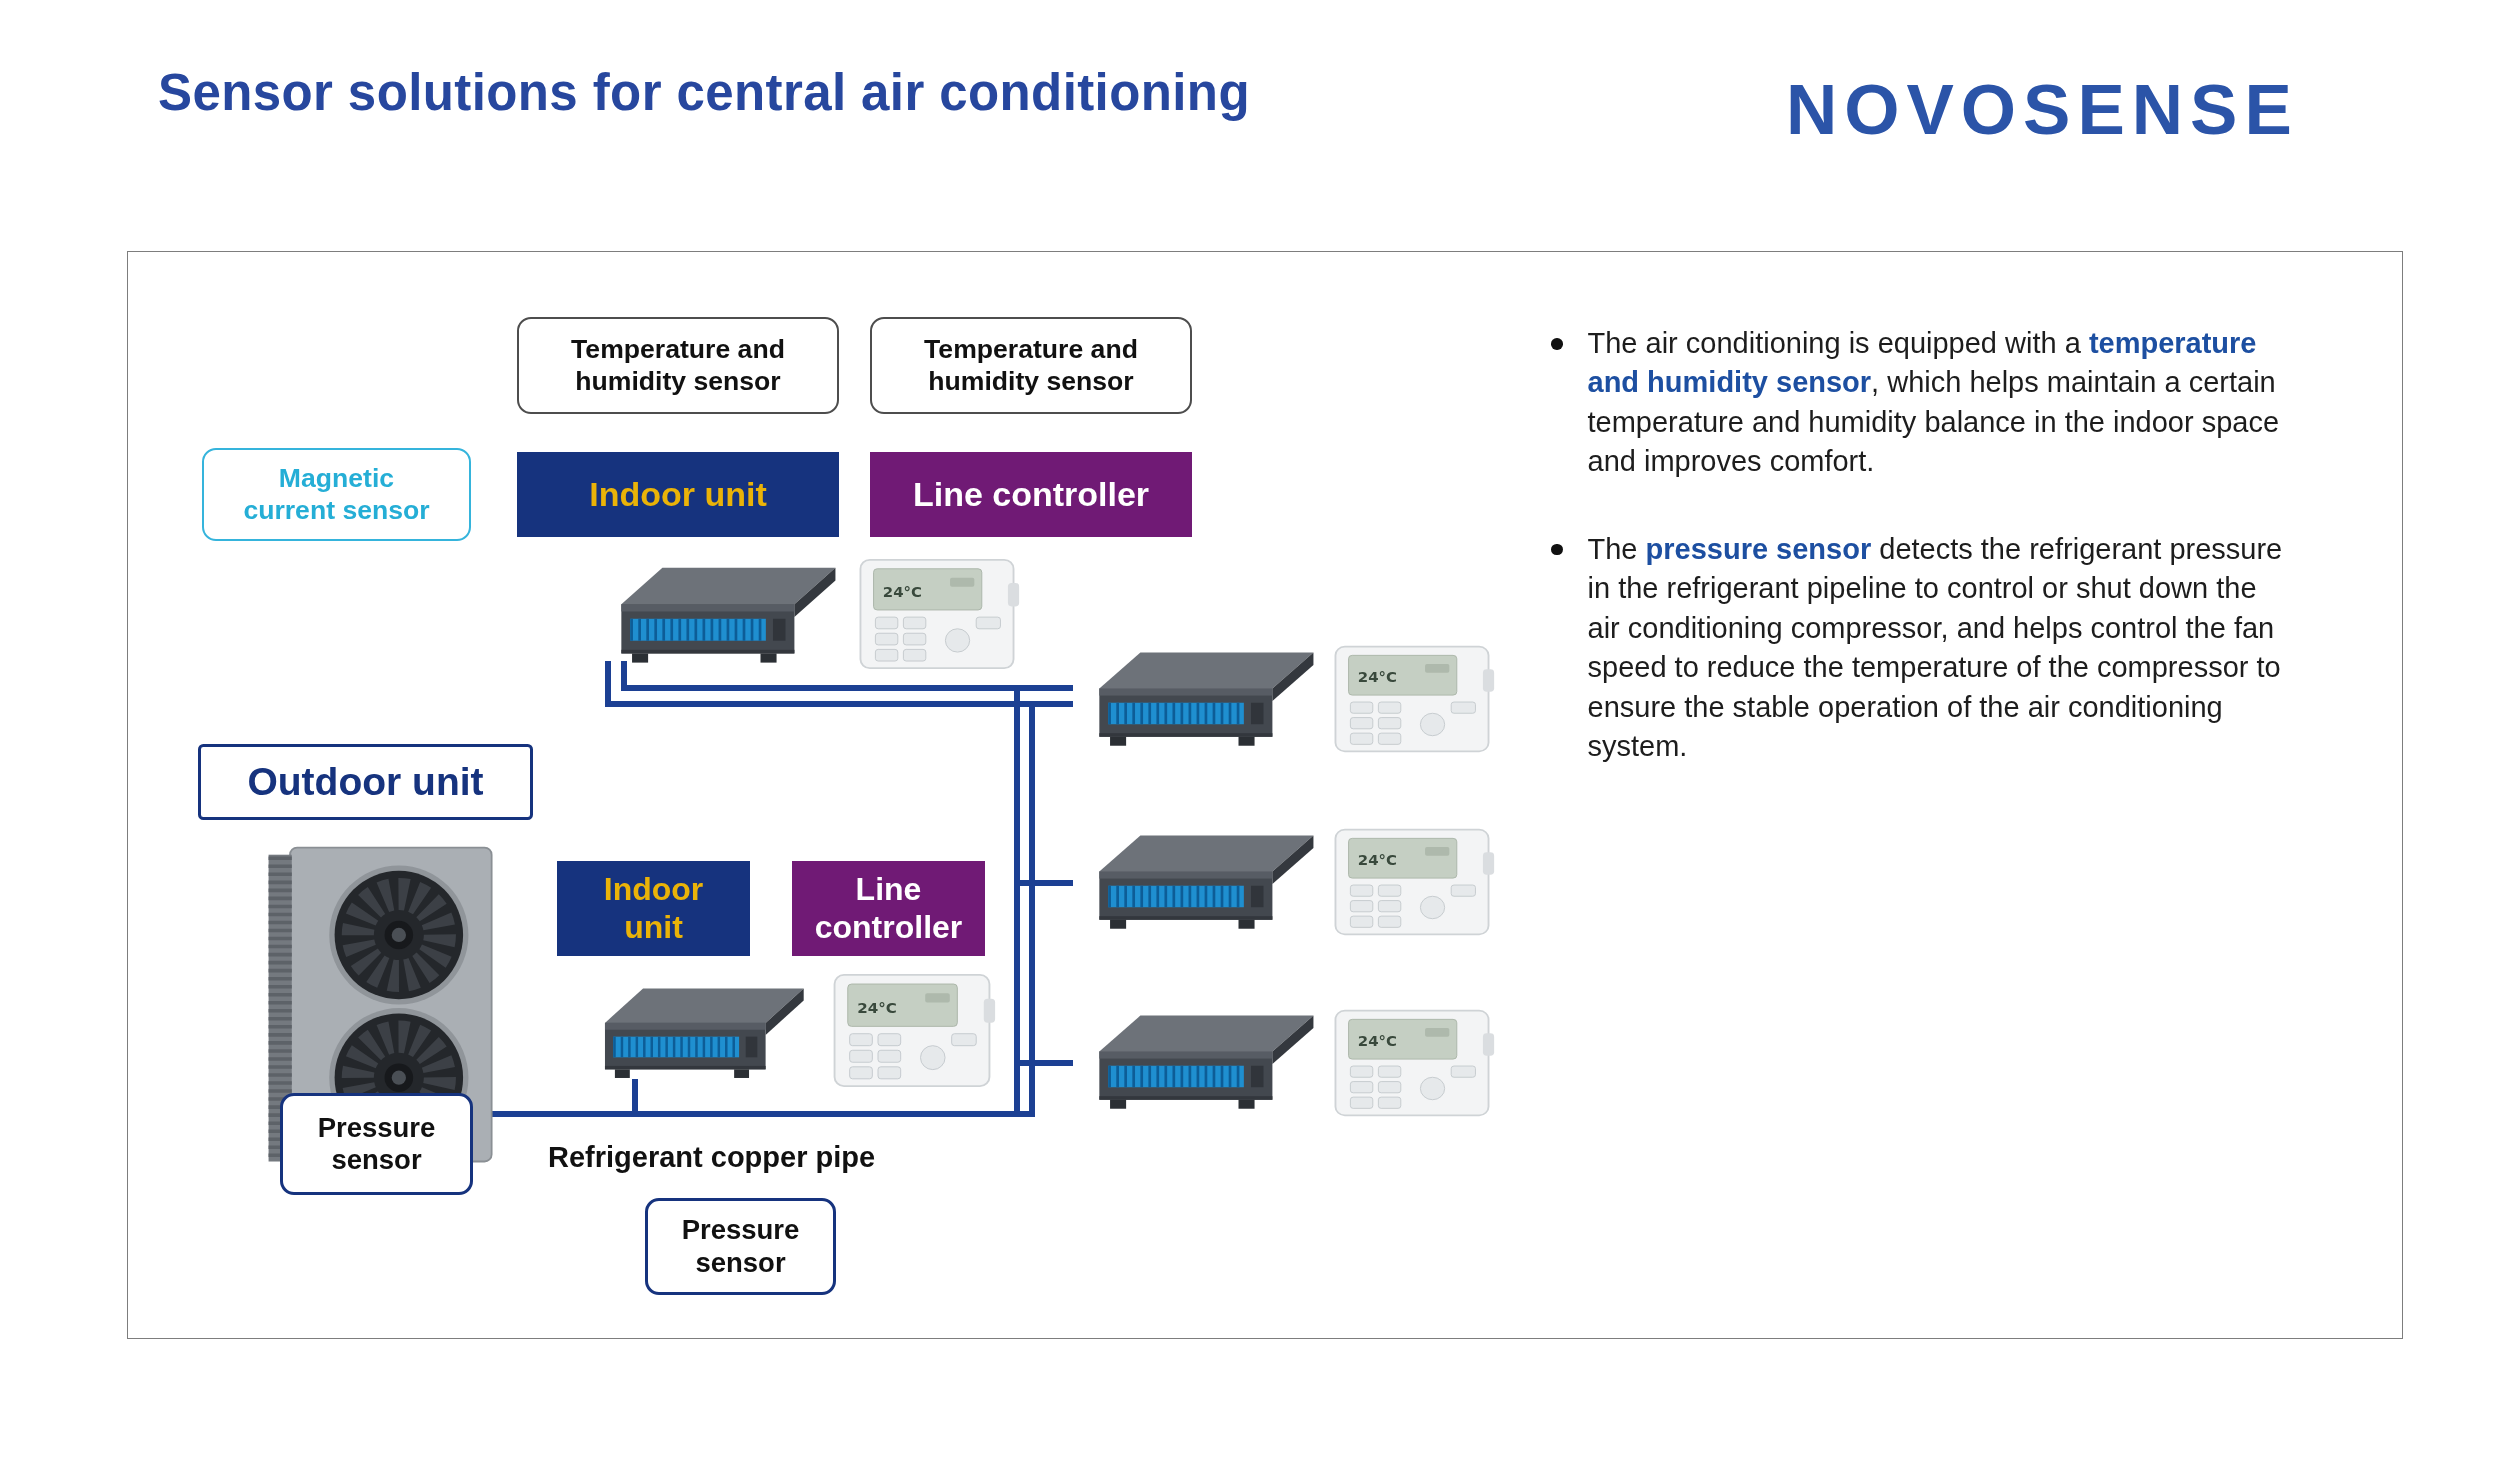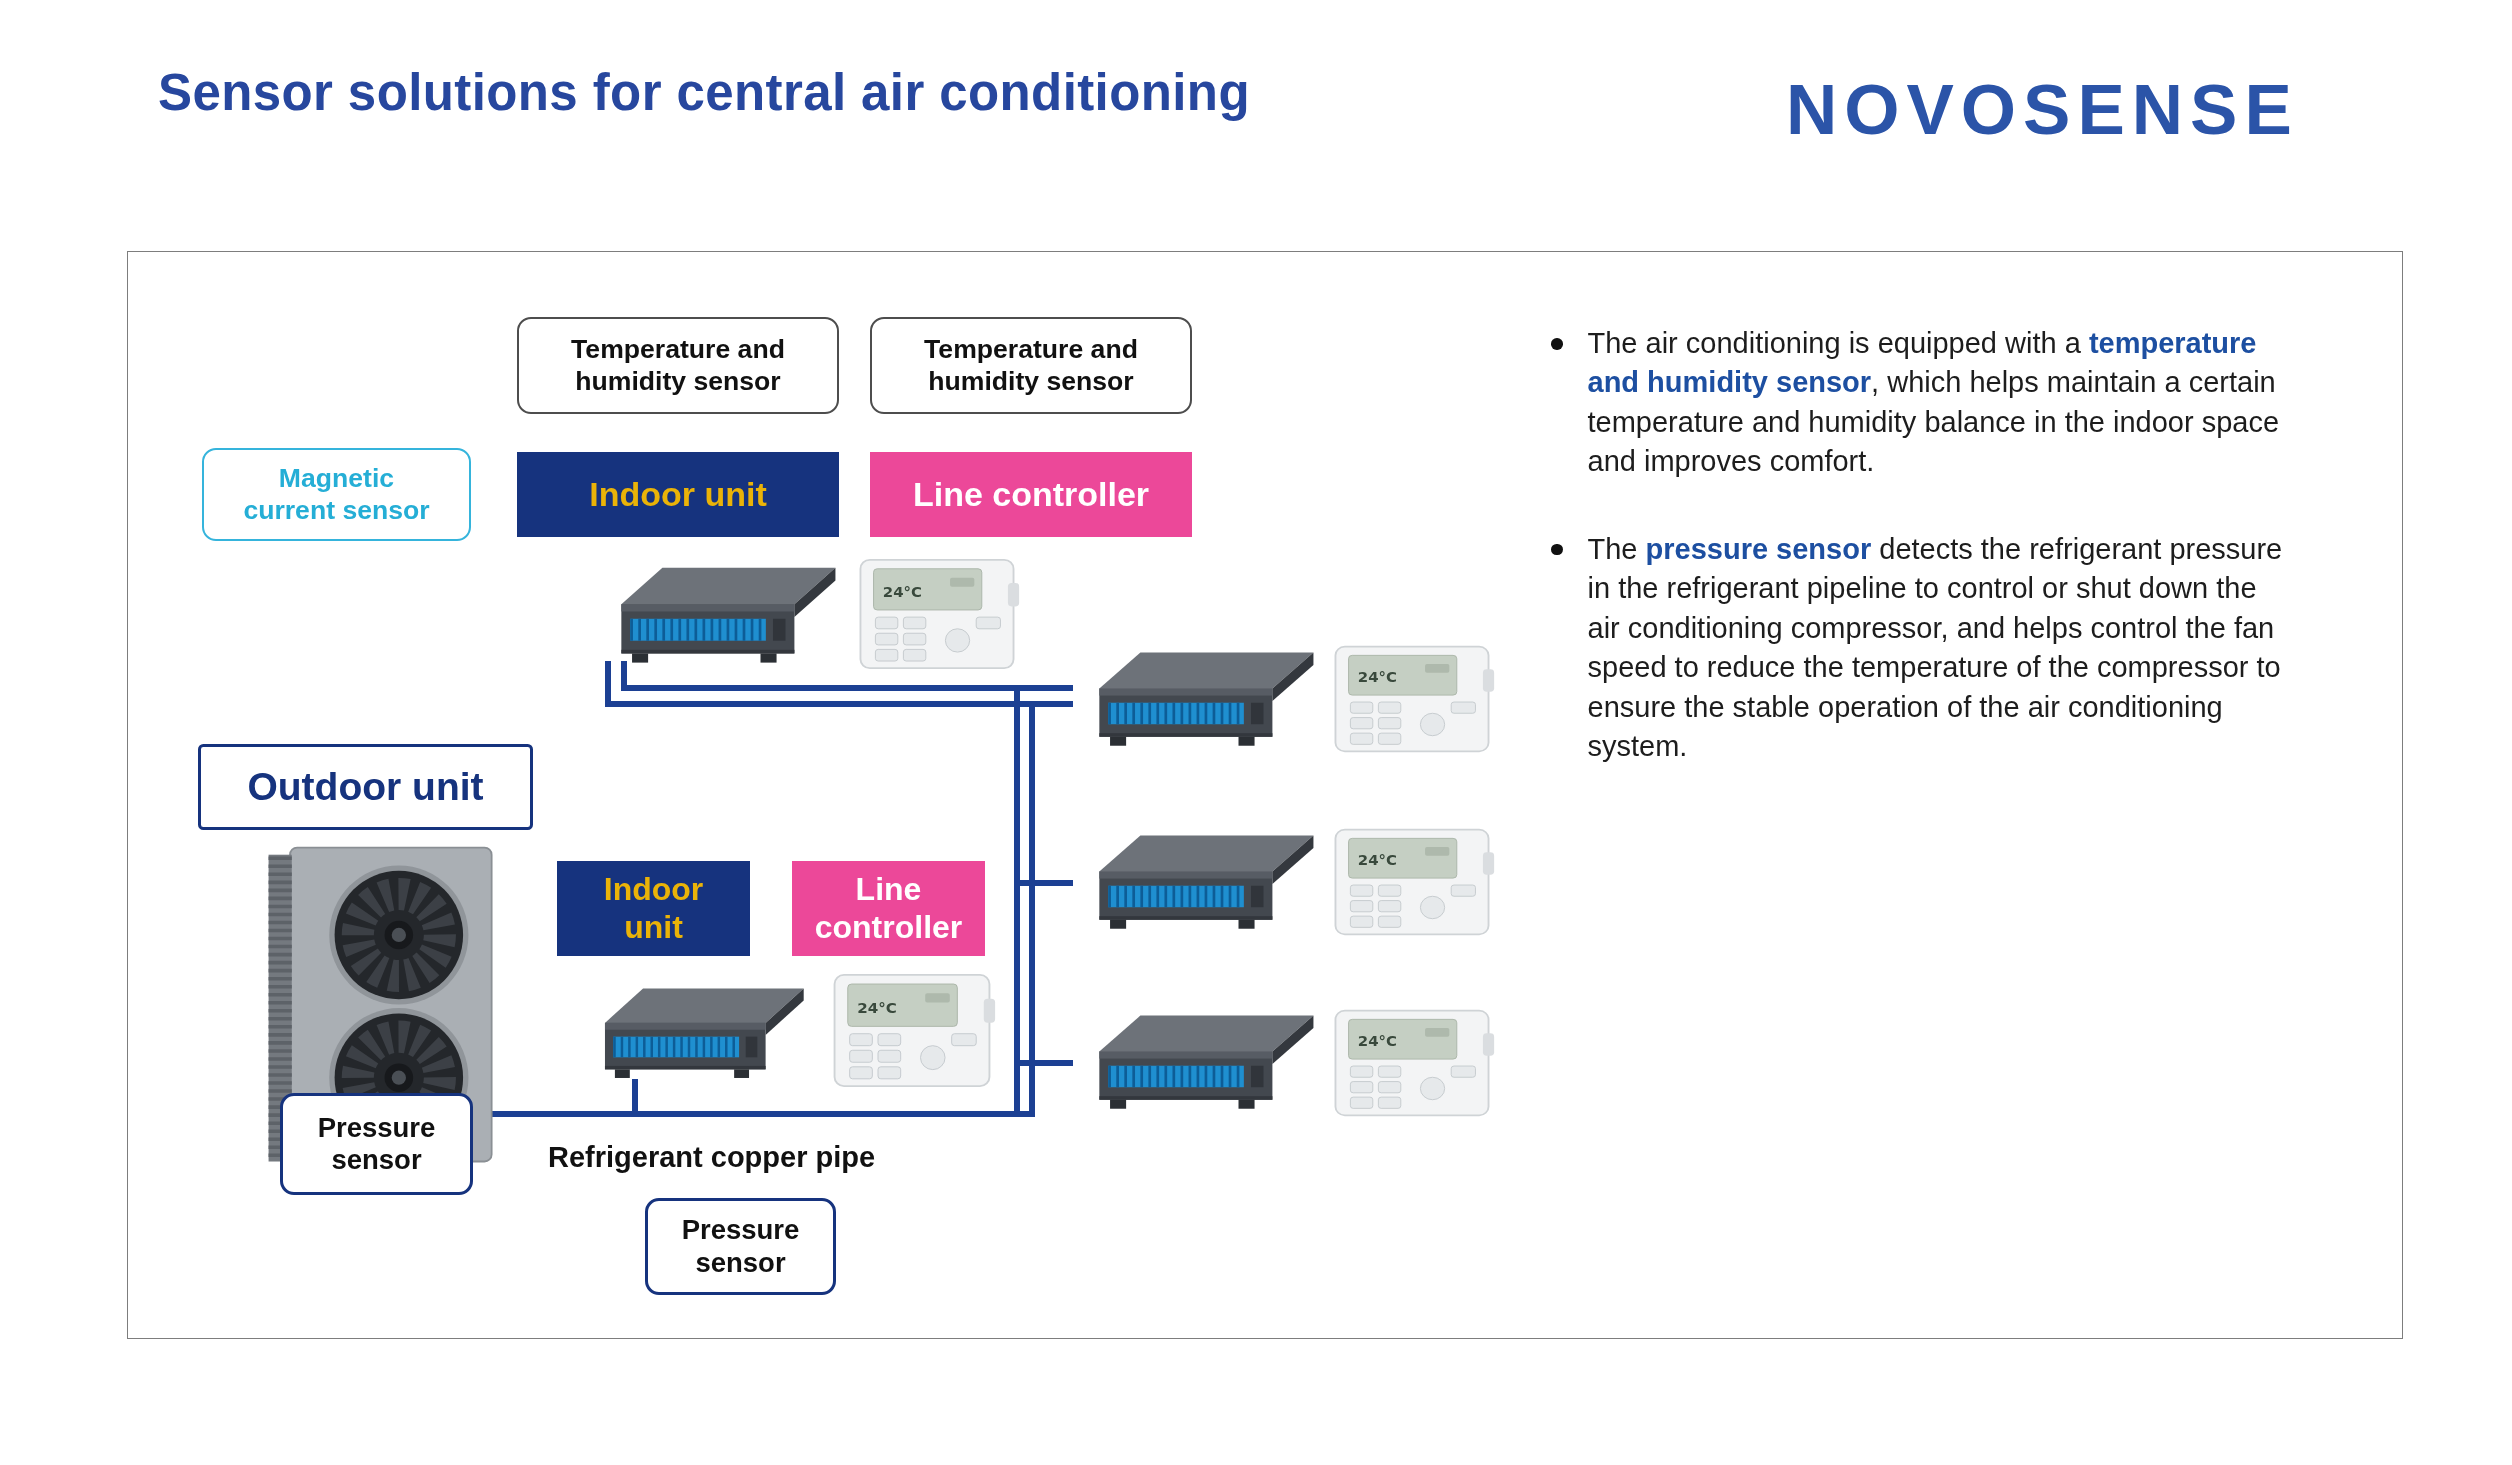--- a/index.html
+++ b/index.html
@@ -40,7 +40,7 @@
     background:#16337e;color:#eab308;font-weight:bold;
   }
   .bar-cyan{
-    background:#ec4899;color:#ffffff;font-weight:bold;
+    background:#701a75;color:#ffffff;font-weight:bold;
   }
   .outline-navy{
     border:3.5px solid #16337e;border-radius:5.3px;background:#ffffff;

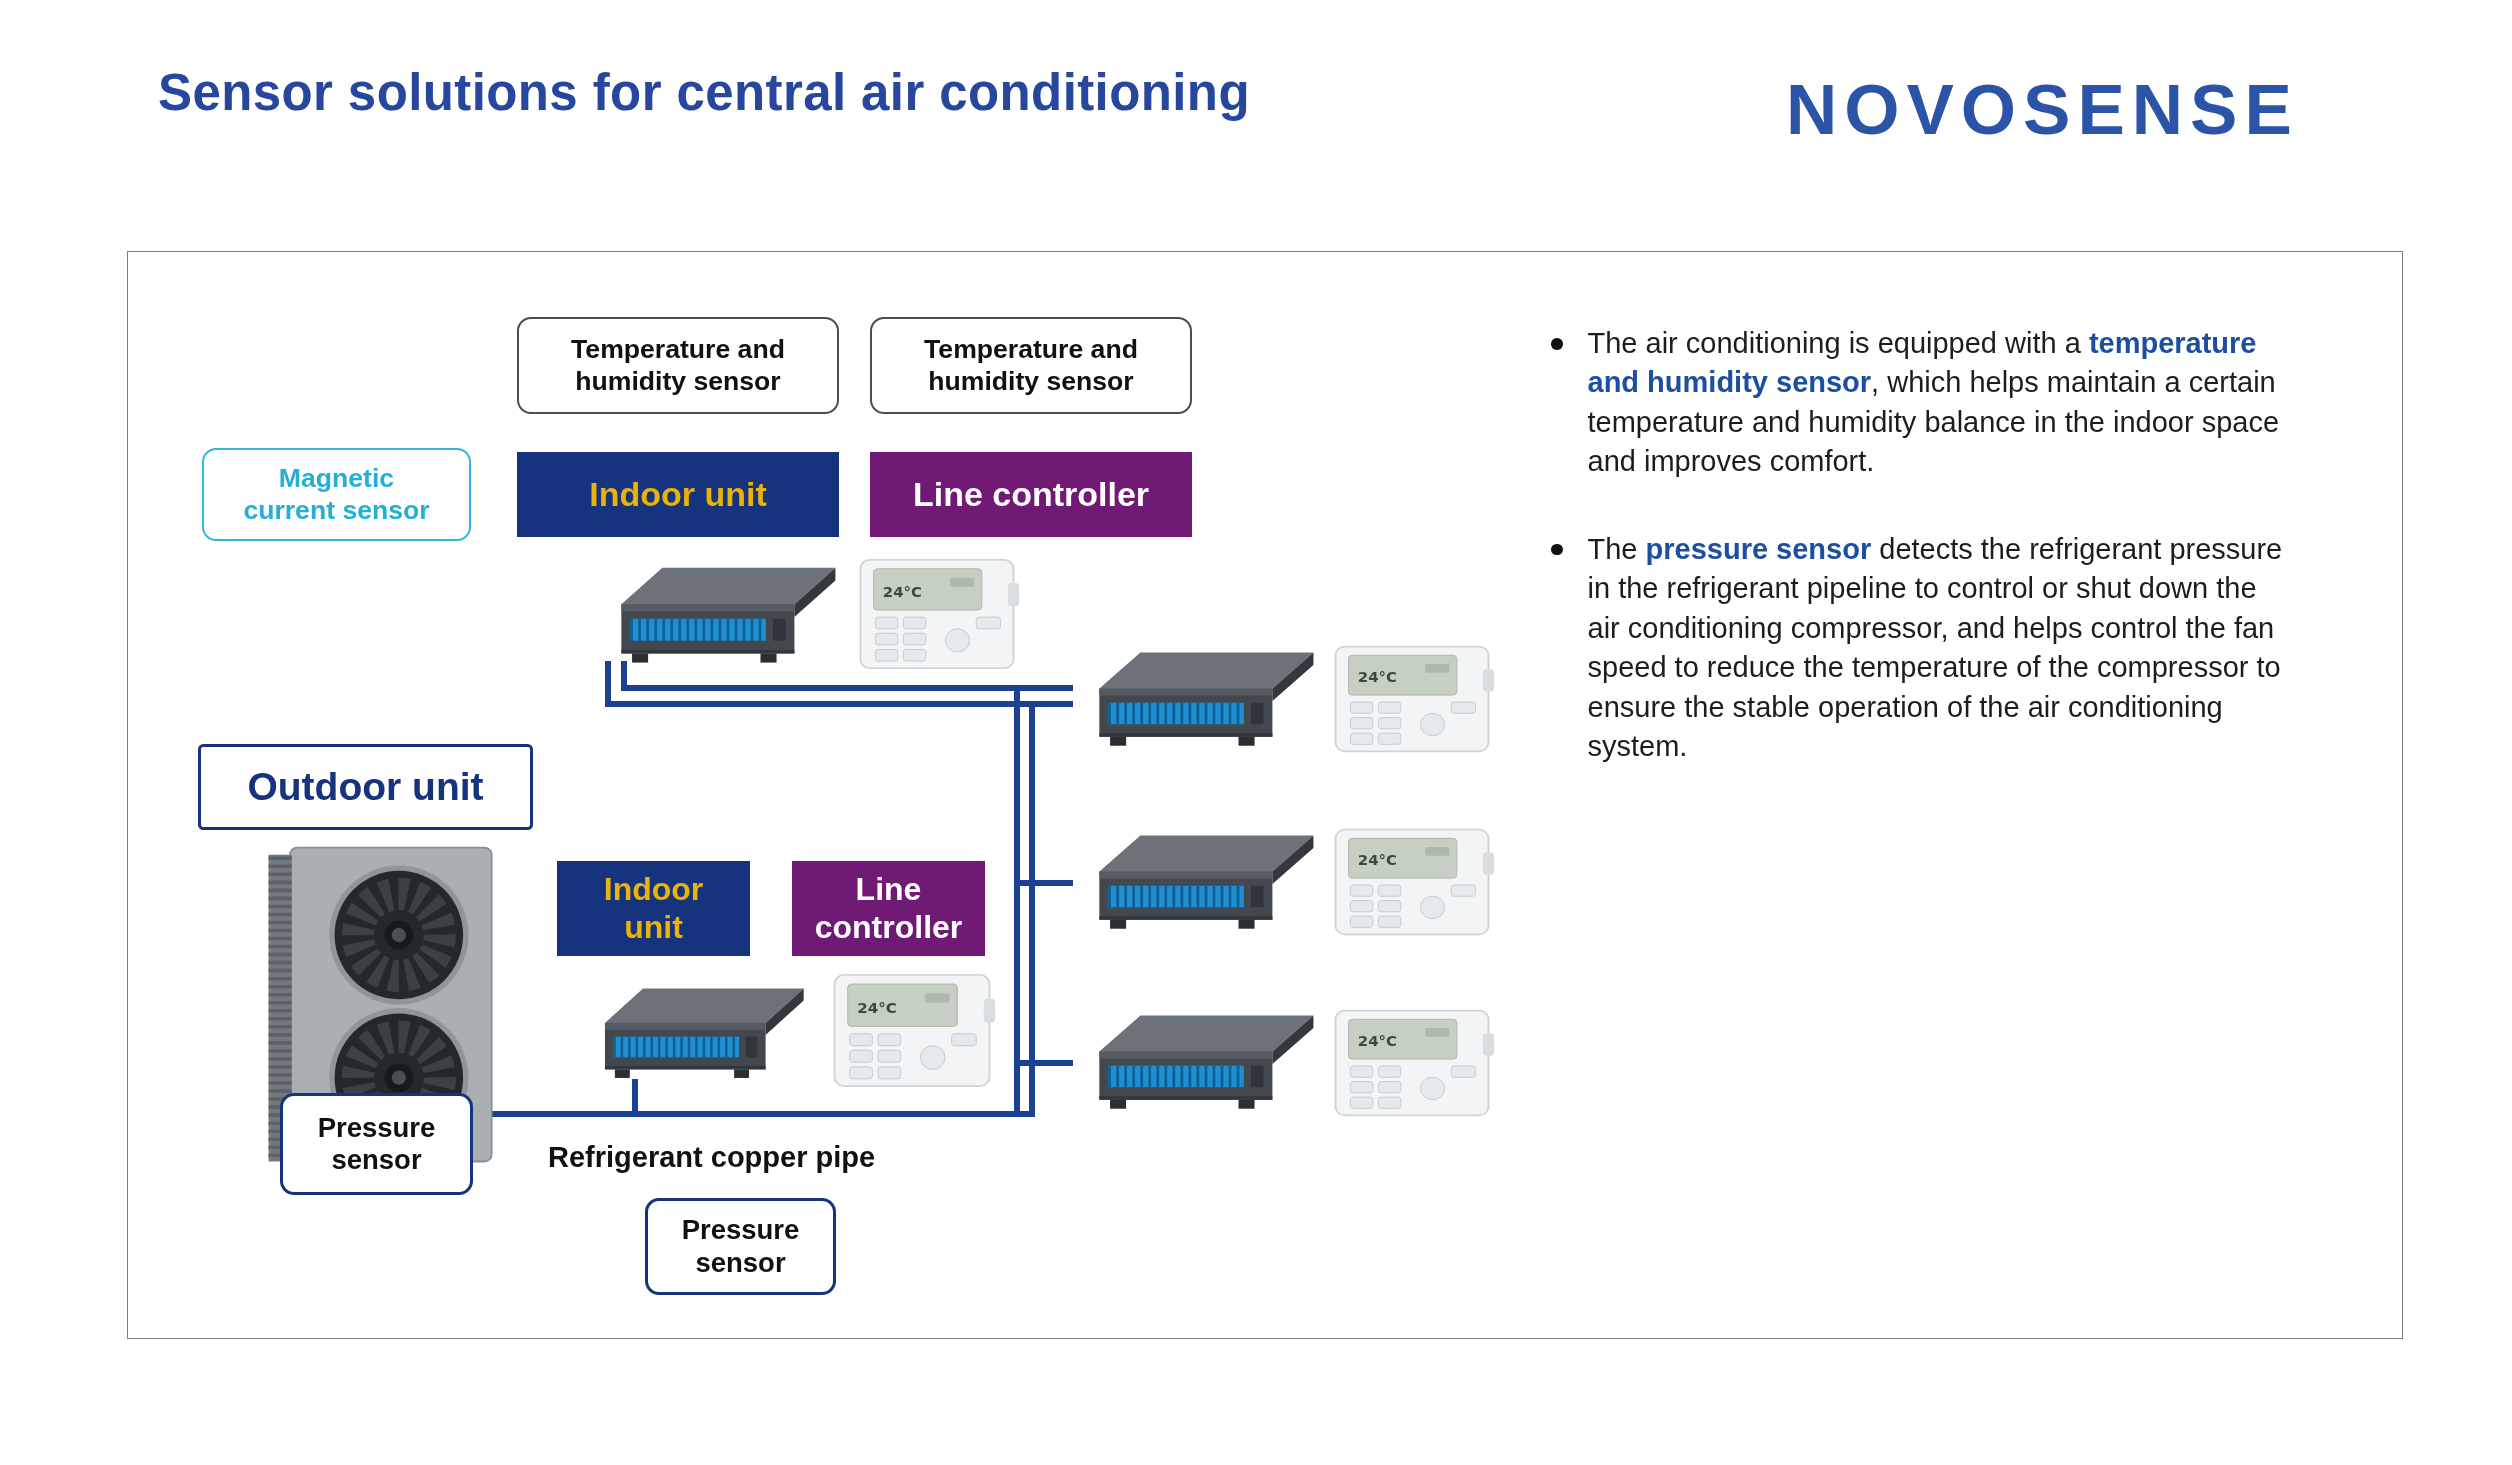--- a/index.html
+++ b/index.html
@@ -289,7 +289,7 @@
 <div class="abs lbl bar-cyan" style="left:870px;top:452px;width:322px;height:85px;font-size:34px;">
   <span>Line controller</span>
 </div>
-<div class="abs lbl outline-navy" style="left:198px;top:744px;width:335px;height:86px;font-size:39px;">
+<div class="abs lbl outline-navy" style="left:198px;top:744px;width:335px;height:76px;font-size:39px;">
   <span>Outdoor unit</span>
 </div>
 <div class="abs lbl bar-navy" style="left:557px;top:861px;width:193px;height:95px;font-size:32px;padding:0 21px;">

